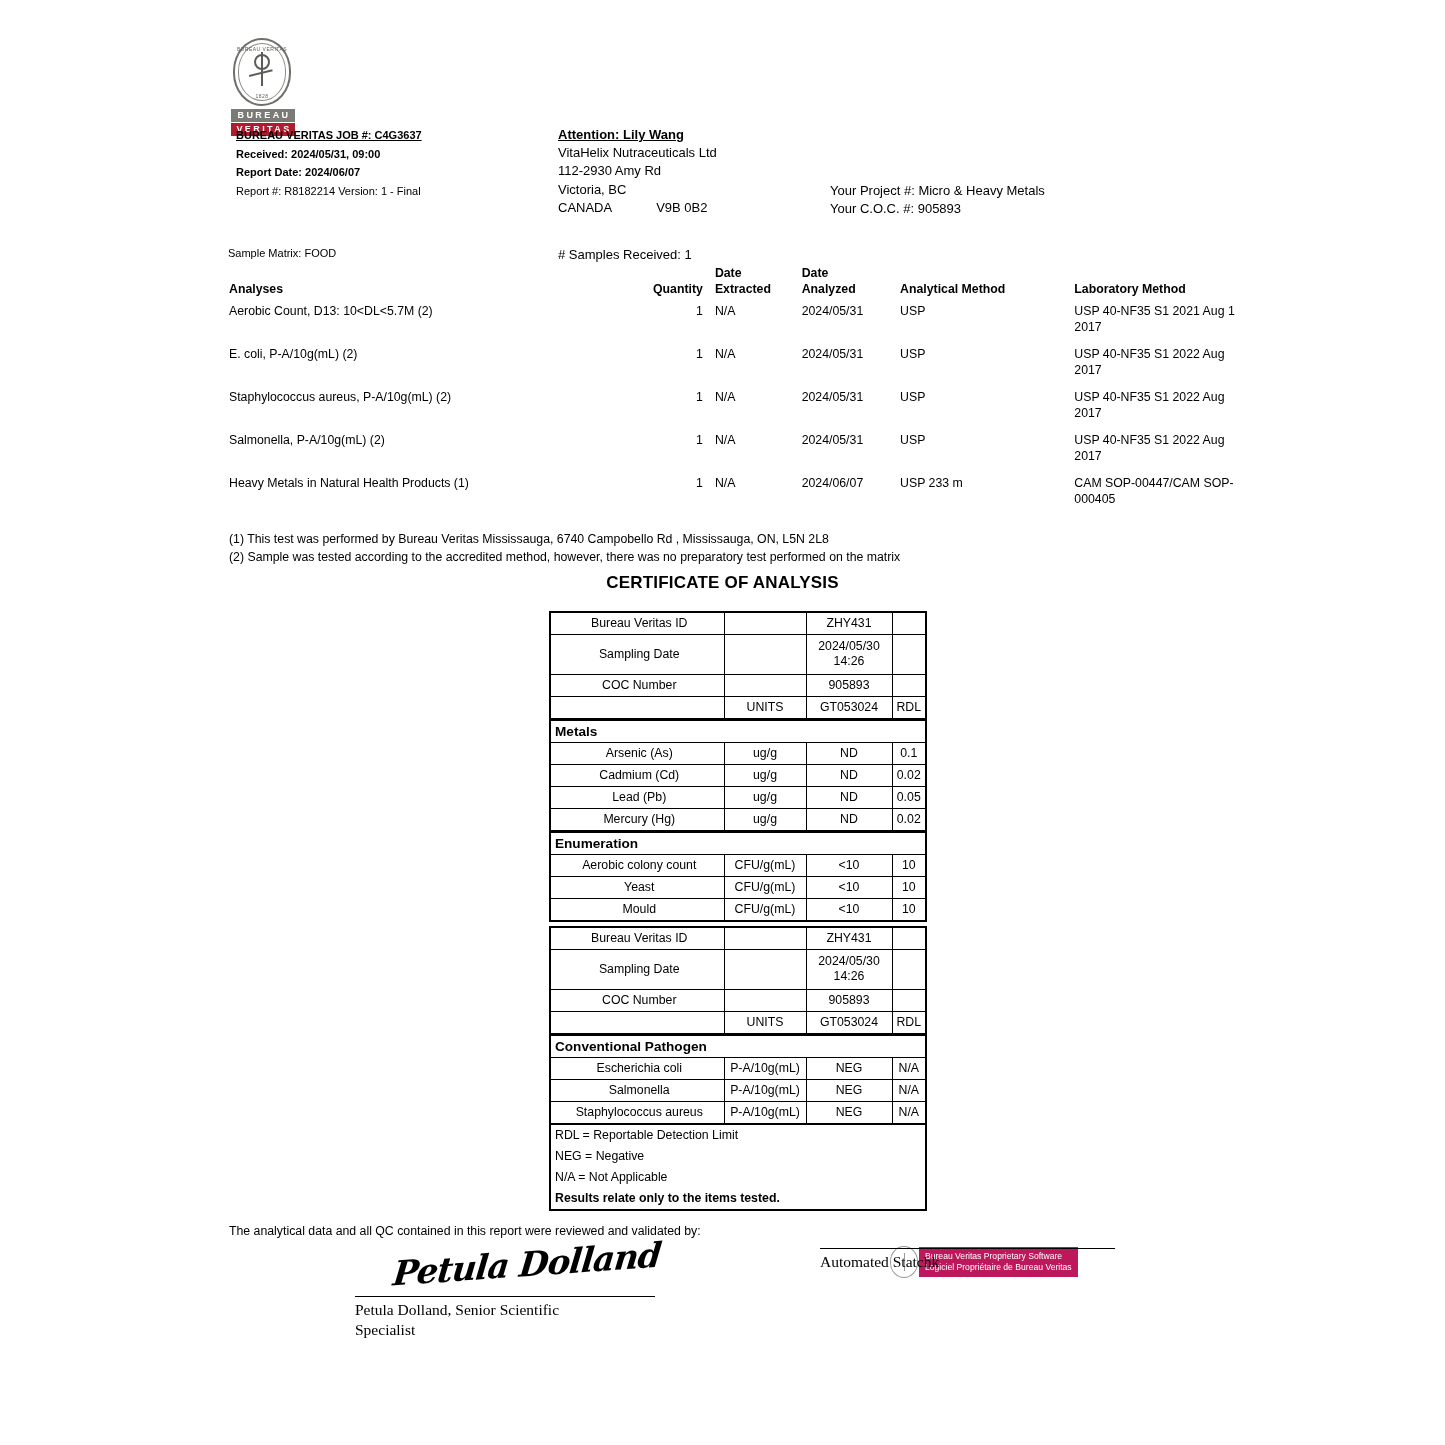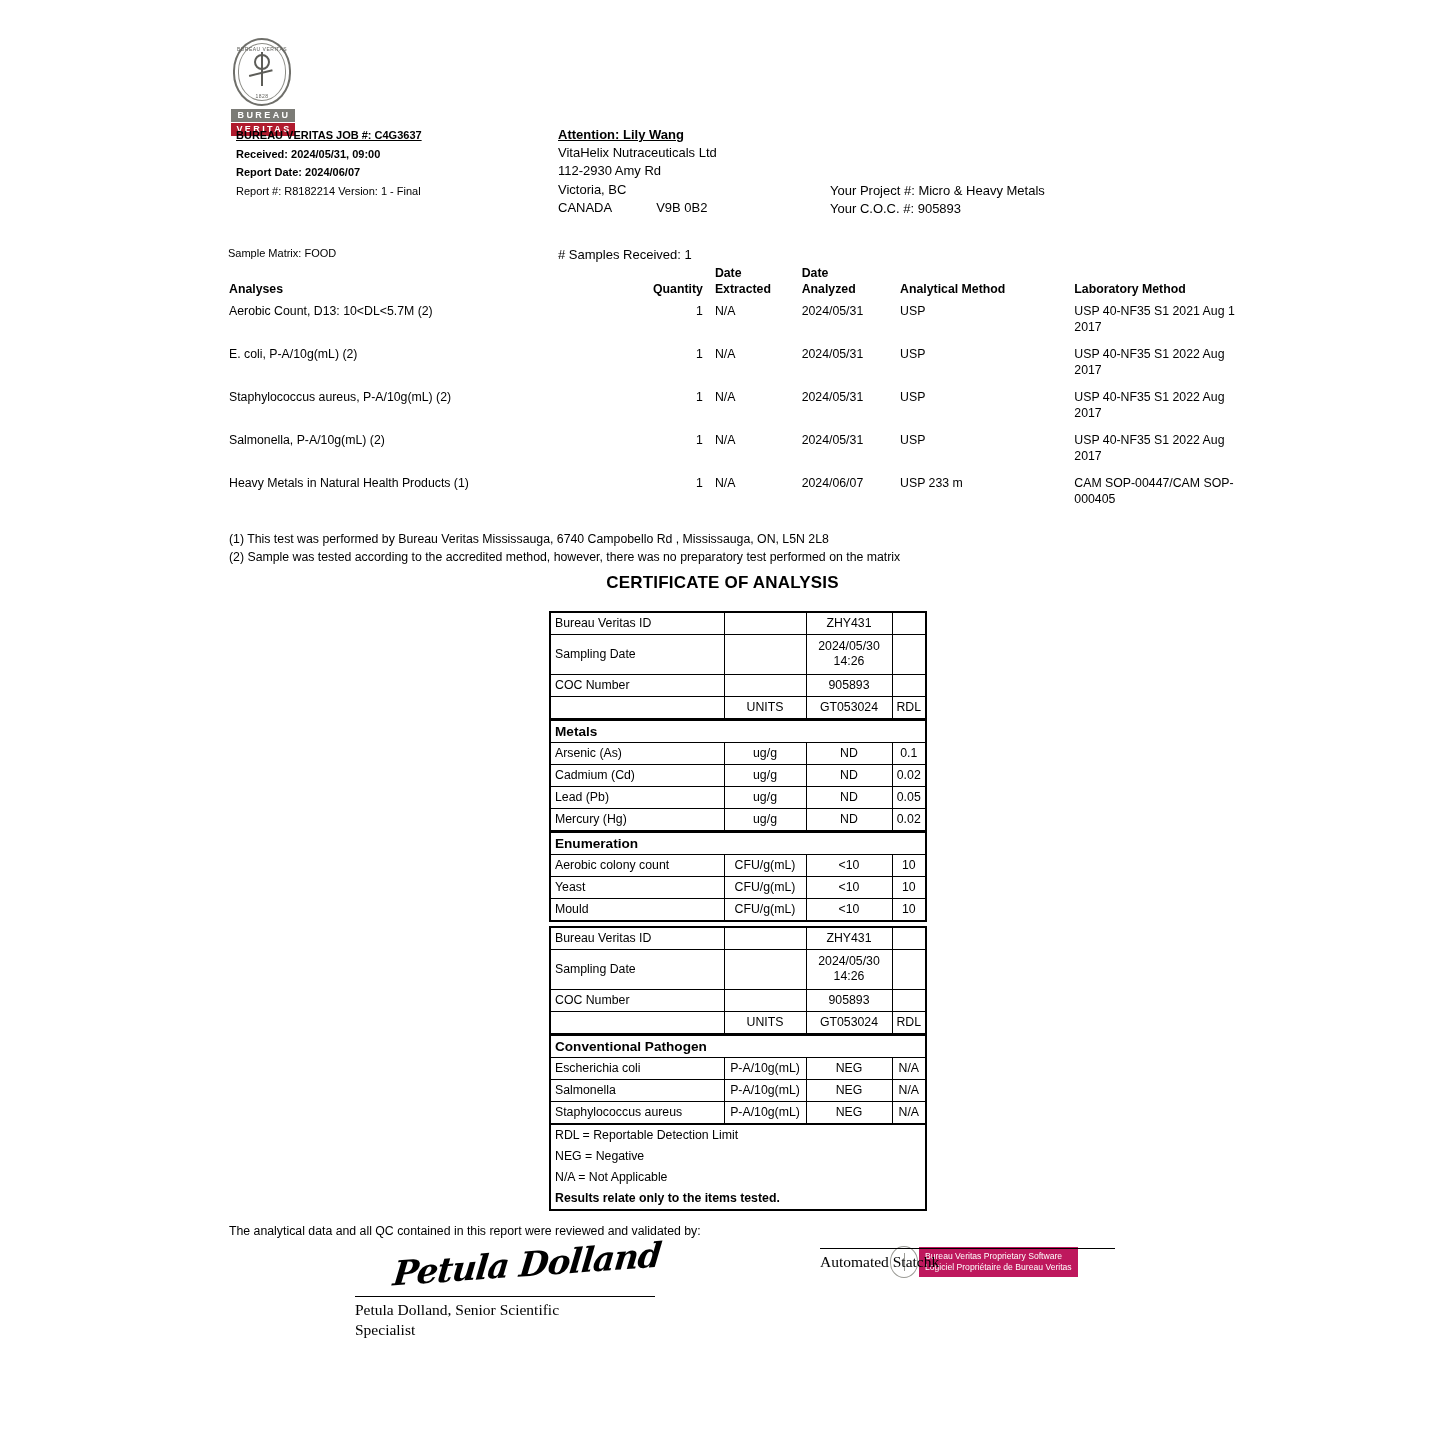--- a/index.html
+++ b/index.html
@@ -222,7 +222,7 @@
     height: 16px;
   }
   .res-table td.lbl {
-    text-align: left;
+    text-align: center;
     padding-left: 4px;
   }
   .res-table td.ctr { text-align: center; }

